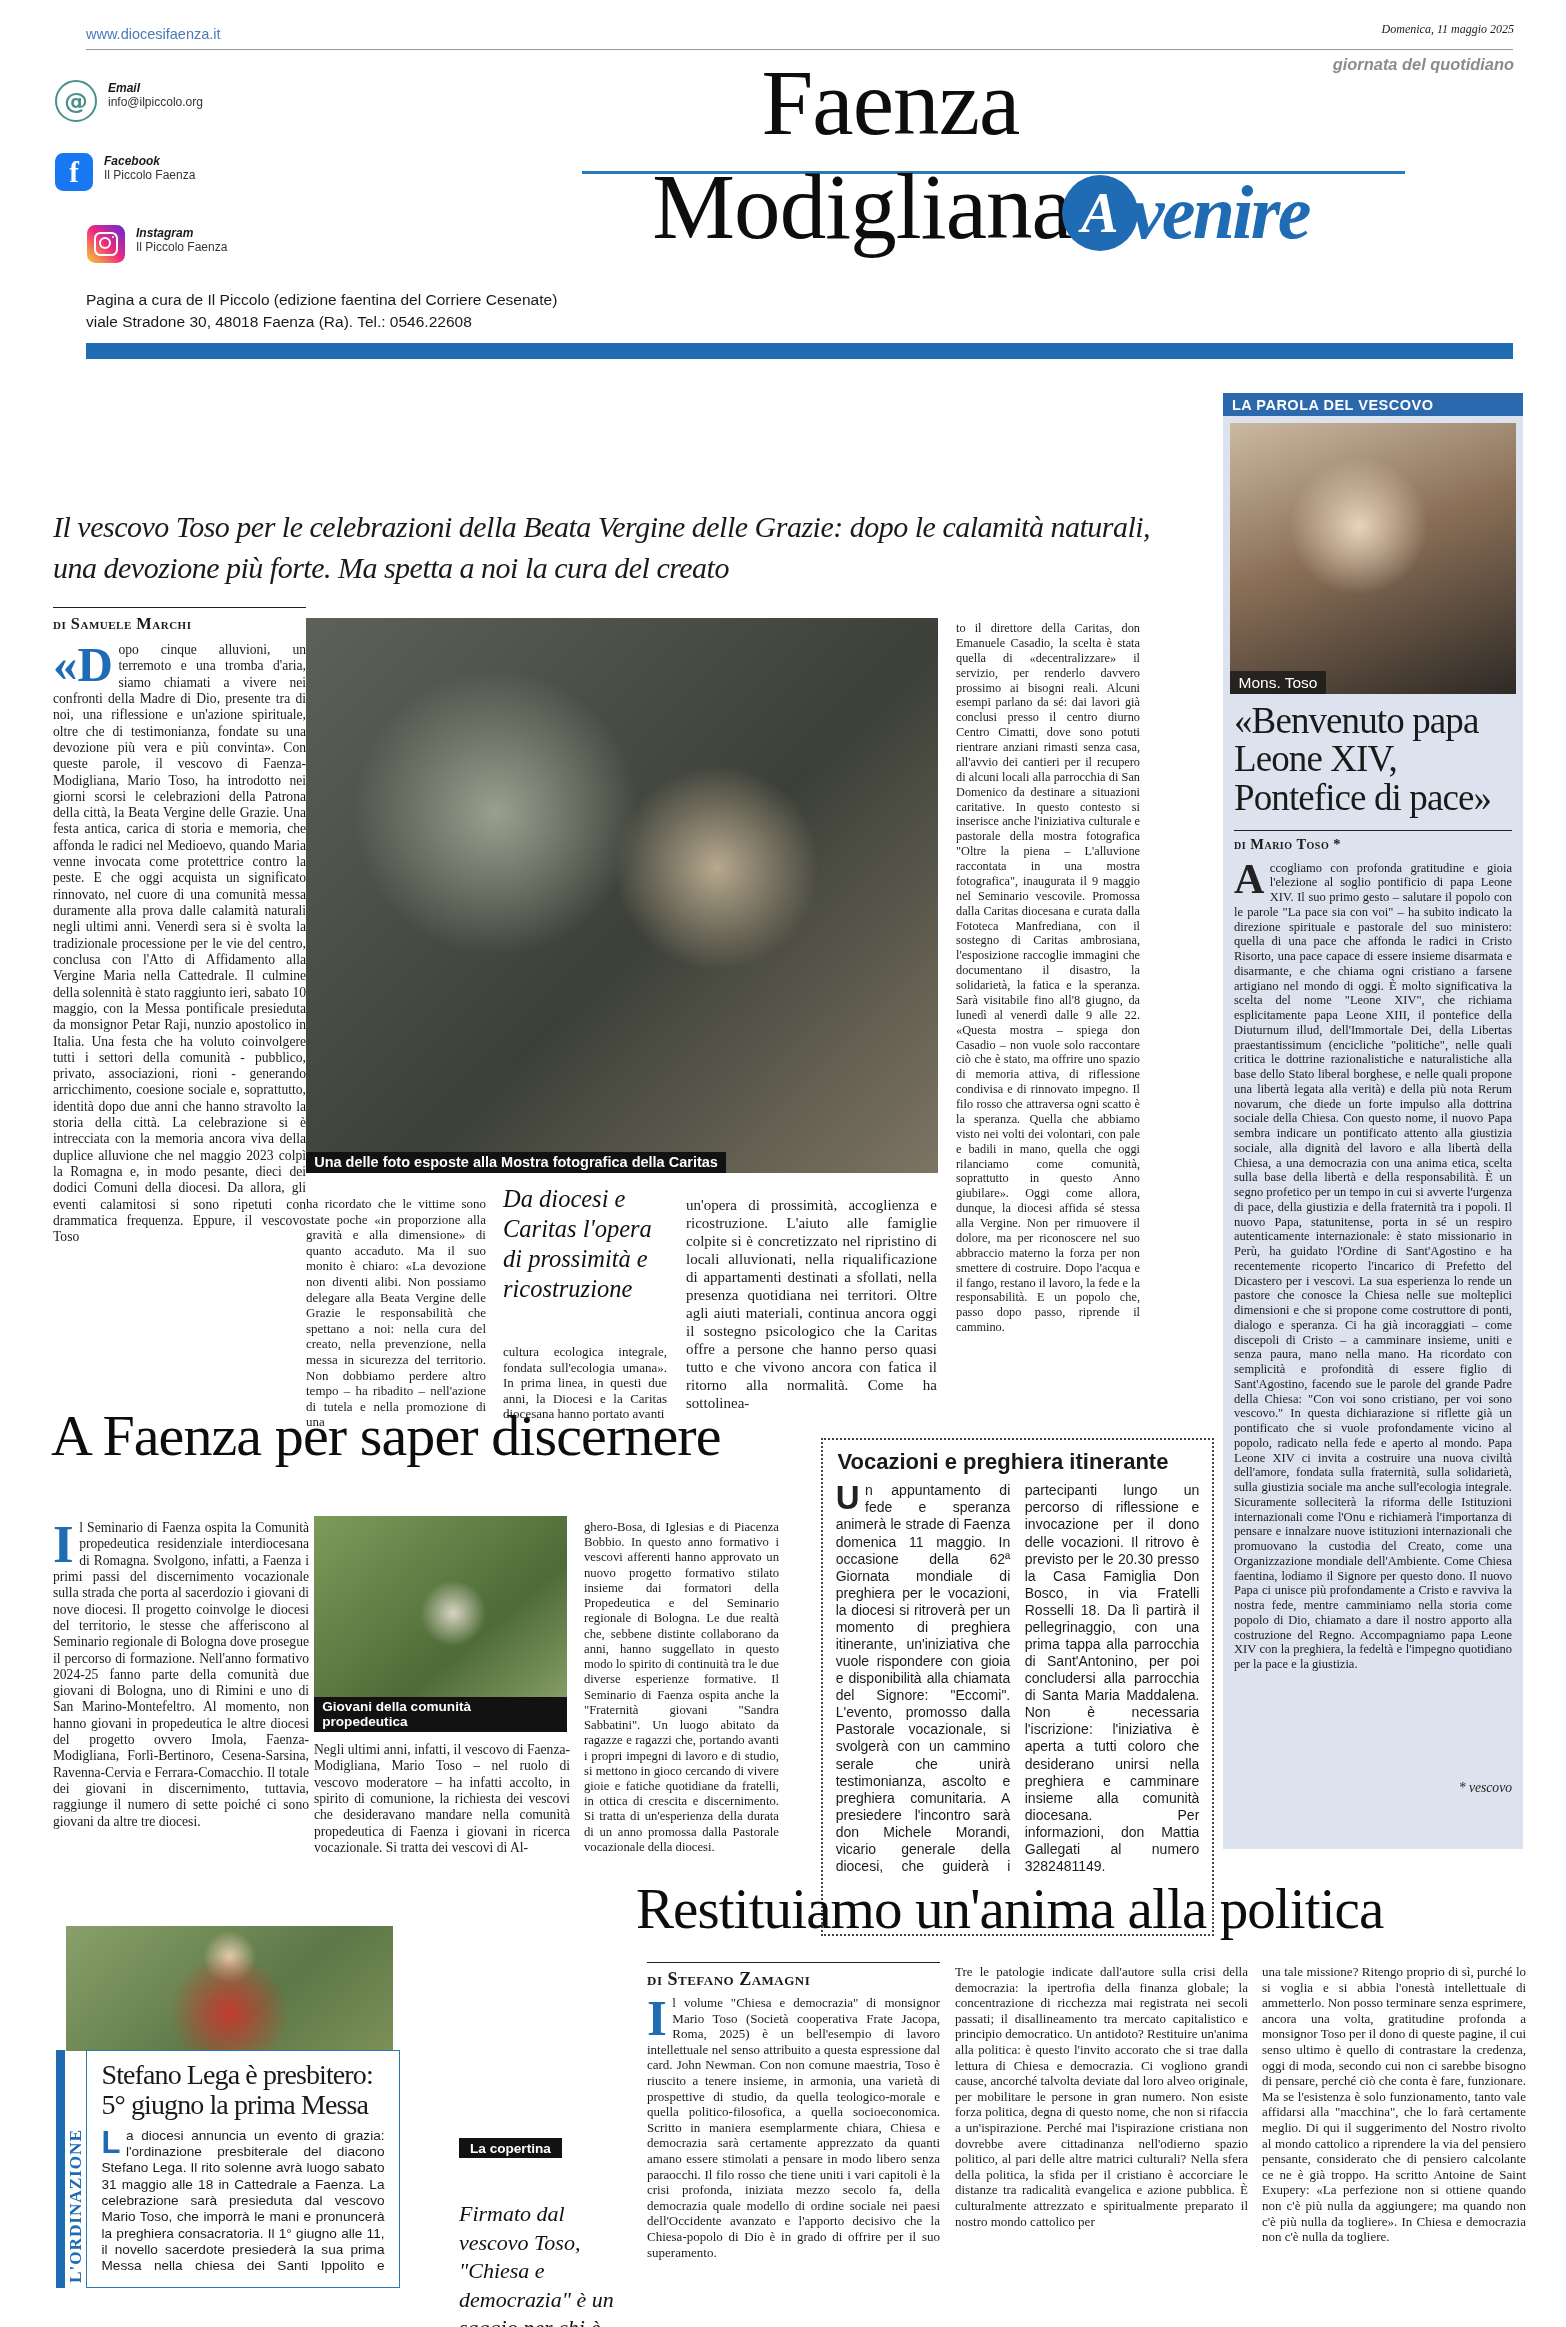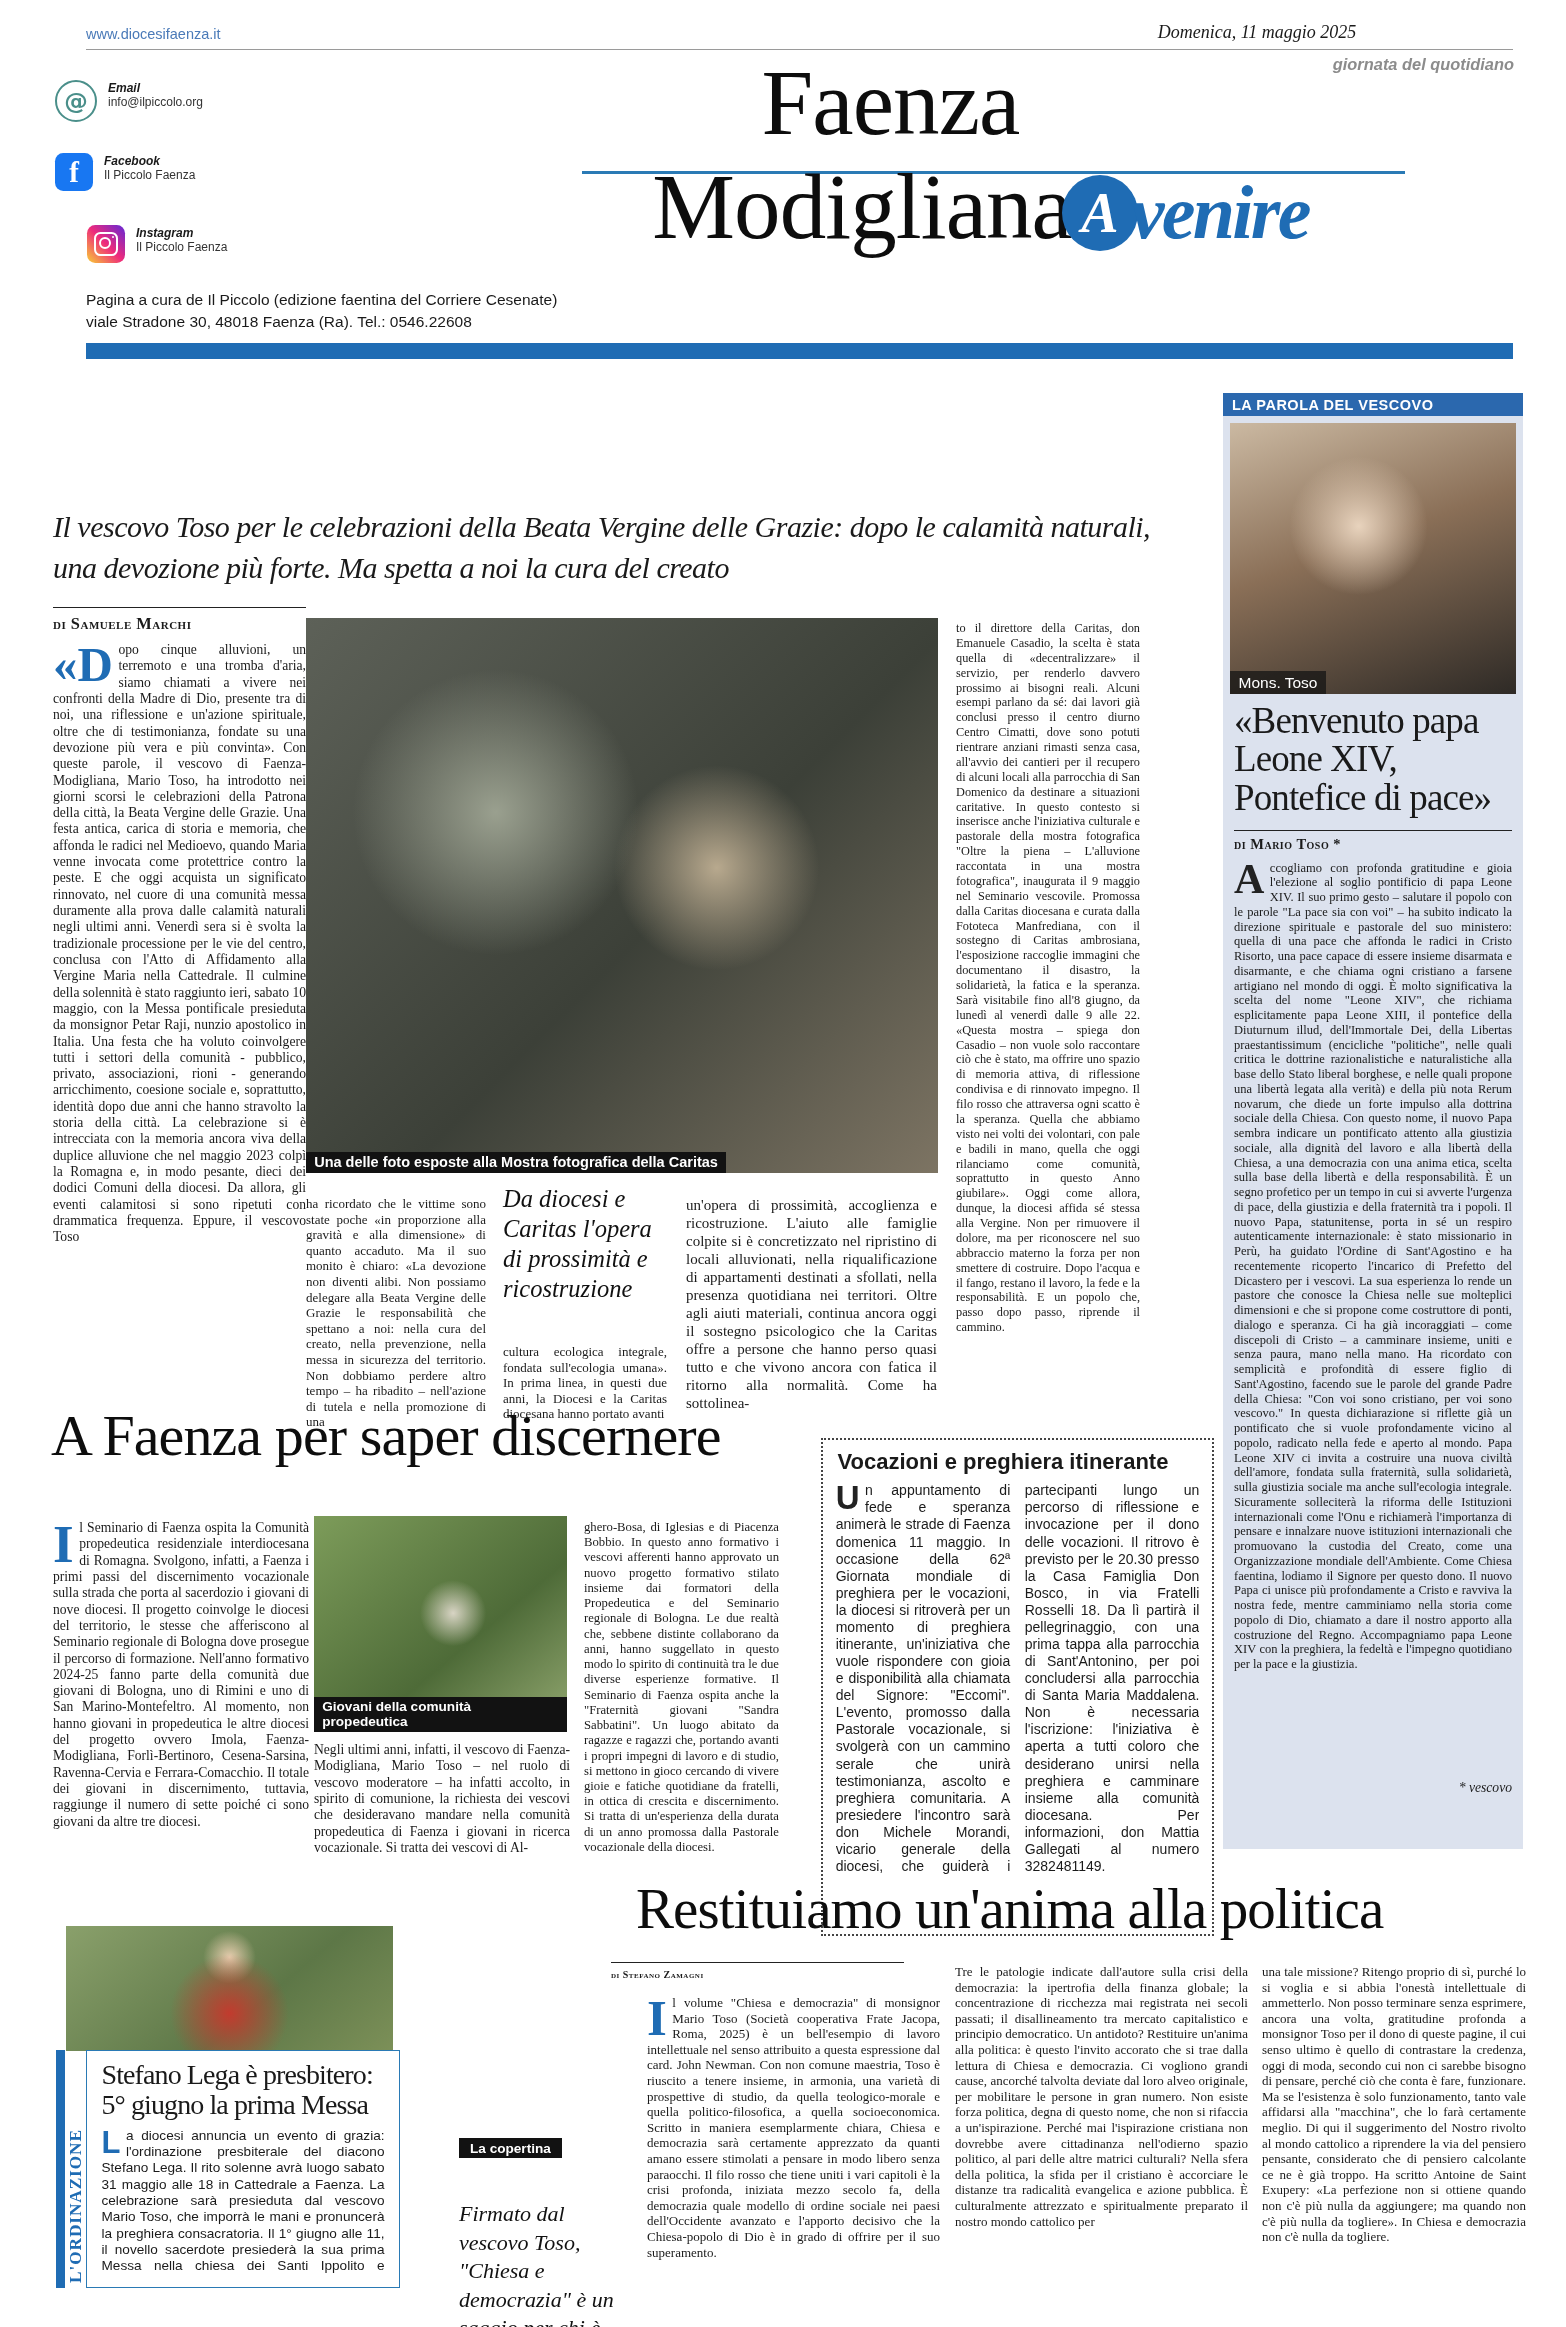--- a/index.html
+++ b/index.html
@@ -32,7 +32,7 @@
 <div class="page">
 
   <a class="abs sans" style="left:86px;top:25.5px;font-size:14.5px;color:#4a7ab8;text-decoration:none;">www.diocesifaenza.it</a>
-  <div class="abs" style="left:1000px;top:22px;width:514px;text-align:center;font-style:italic;font-size:18px;">Domenica, 11 maggio 2025</div>
+  <div class="abs" style="left:1000px;top:22px;width:514px;text-align:right;font-style:italic;font-size:12px;">Domenica, 11 maggio 2025</div>
   <div class="abs rule" style="left:86px;top:49px;width:1427px;"></div>
   <div class="abs sans" style="left:1000px;top:55px;width:514px;text-align:right;font-weight:bold;font-style:italic;font-size:16.4px;color:#8c8c8c;">giornata del quotidiano</div>
 

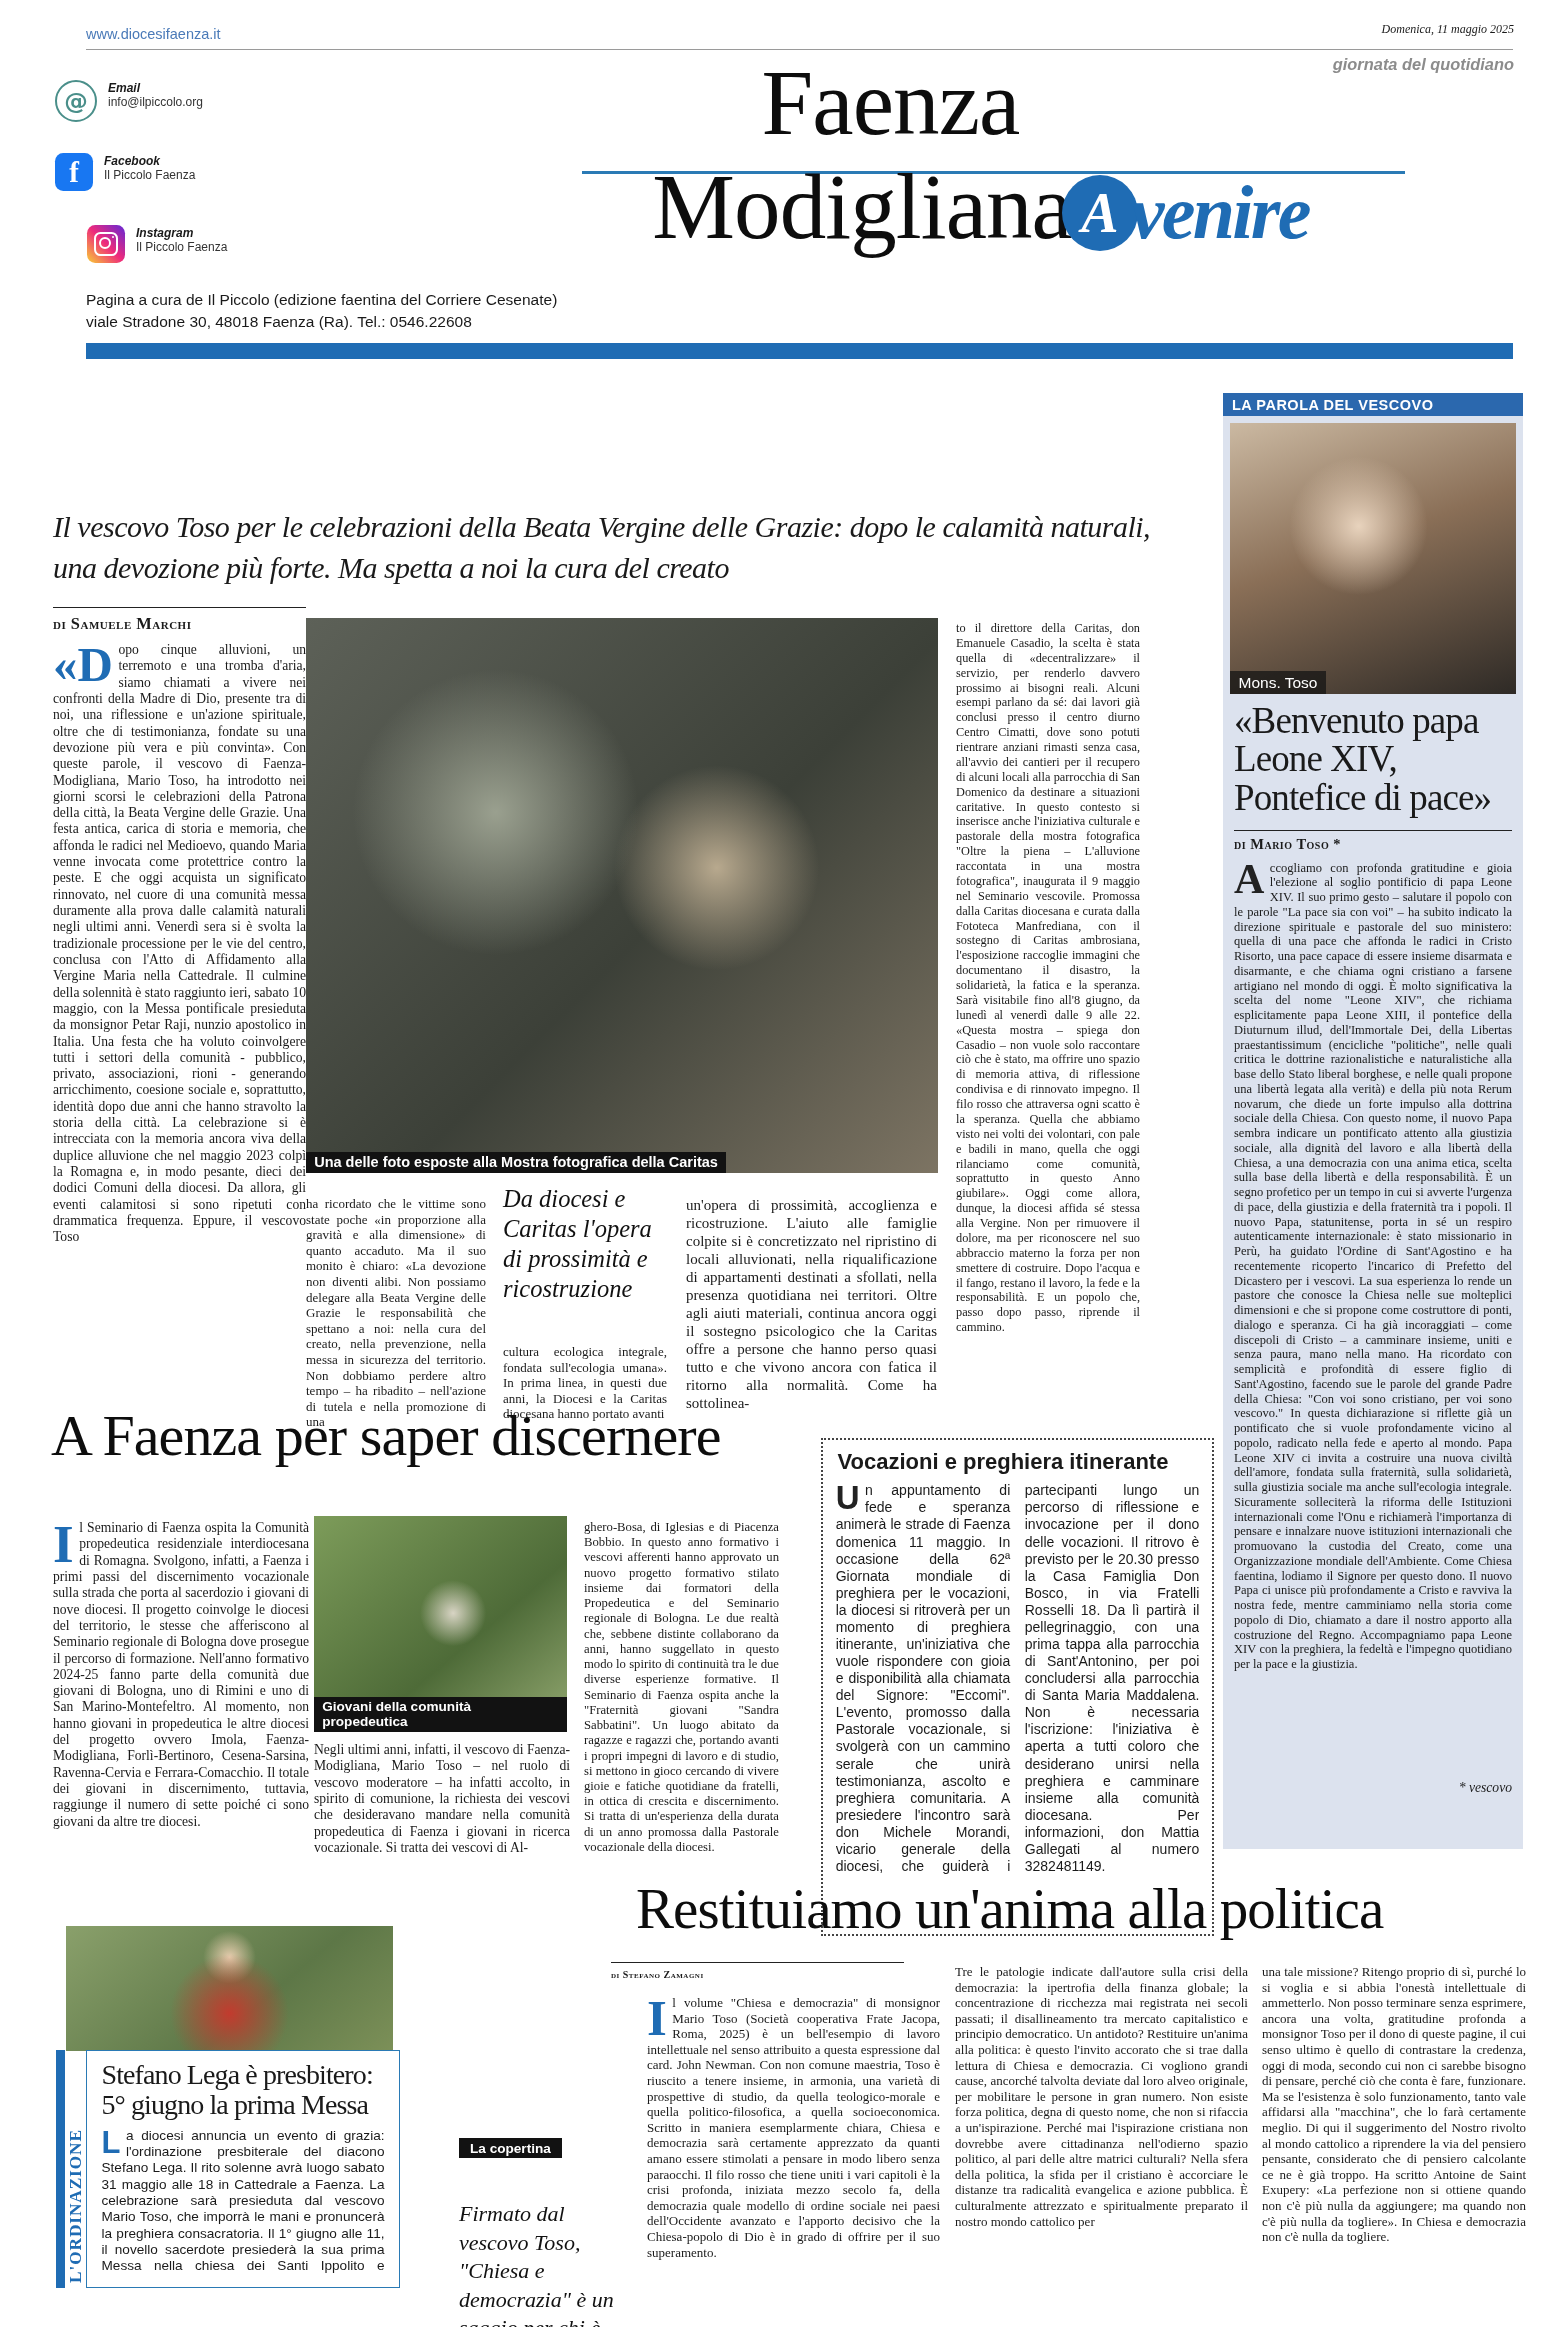--- a/index.html
+++ b/index.html
@@ -162,7 +162,7 @@
   <div class="abs pullq" style="left:459px;top:2200px;width:178px;font-size:22px;line-height:1.3;">Firmato dal vescovo Toso, "Chiesa e democrazia" è un saggio per chi è senza paraocchi</div>
 
   <h1 class="abs headline" style="left:636px;top:1880px;width:818px;font-size:57px;line-height:1;">Restituiamo un'anima alla politica</h1>
-  <div class="abs byline" style="left:611px;top:1962px;width:293px;font-size:10px;">di Stefano Zamagni</div>
+  <div class="abs byline" style="left:647px;top:1962px;width:293px;font-size:18px;">di Stefano Zamagni</div>
 
   <p class="abs jt" style="left:647px;top:1995px;width:293px;height:324px;font-size:13px;line-height:1.2;">
     <span class="dropcap dc-blue" style="font-size:51px;">I</span><span>l volume "Chiesa e democrazia" di monsignor Mario Toso (Società cooperativa Frate Jacopa, Roma, 2025) è un bell'esempio di lavoro intellettuale nel senso attribuito a questa espressione dal card. John Newman. Con non comune maestria, Toso è riuscito a tenere insieme, in armonia, una varietà di prospettive di studio, da quella teologico-morale e quella politico-filosofica, a quella socioeconomica. Scritto in maniera esemplarmente chiara, Chiesa e democrazia sarà certamente apprezzato da quanti amano essere stimolati a pensare in modo libero senza paraocchi. Il filo rosso che tiene uniti i vari capitoli è la crisi profonda, iniziata mezzo secolo fa, della democrazia quale modello di ordine sociale nei paesi dell'Occidente avanzato e l'apporto decisivo che la Chiesa-popolo di Dio è in grado di offrire per il suo superamento.</span>

